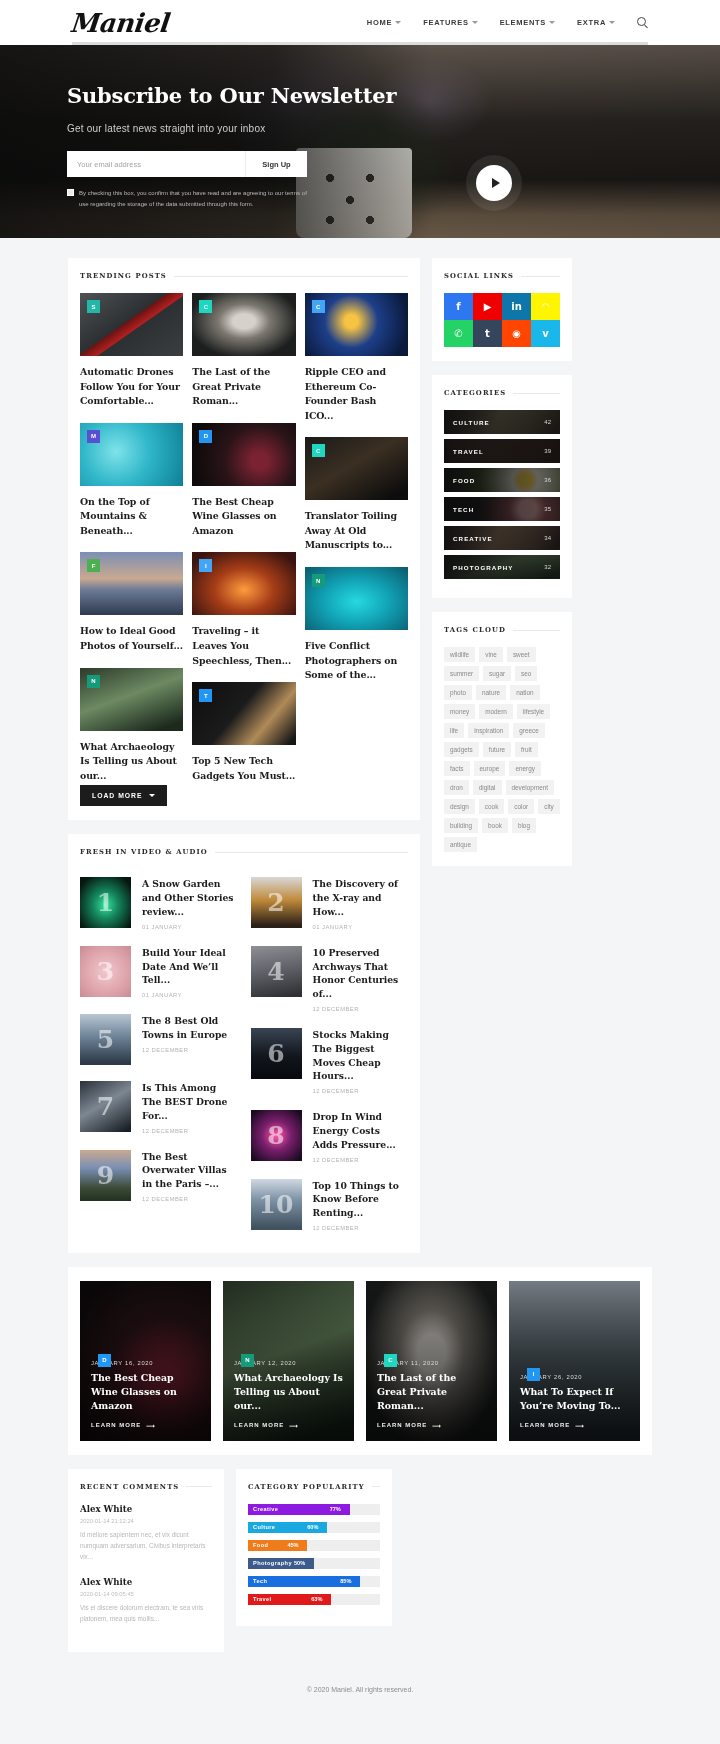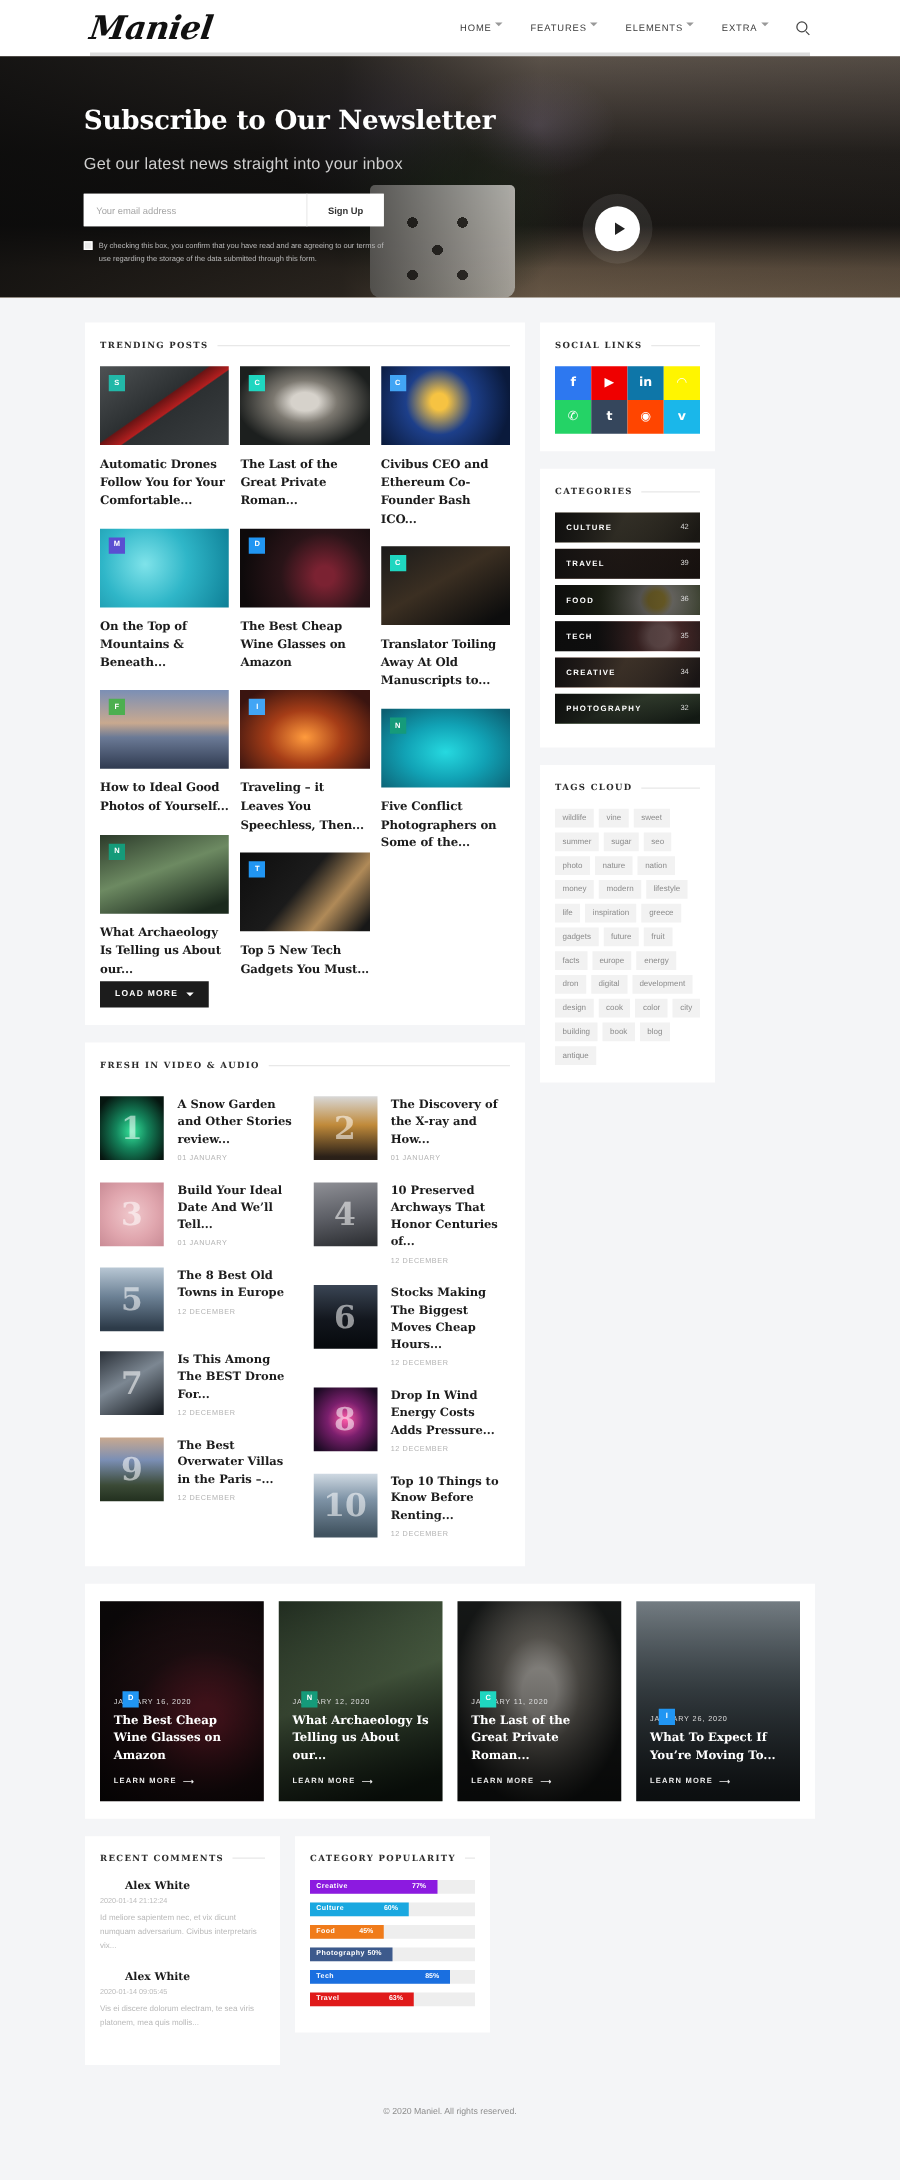--- a/index.html
+++ b/index.html
@@ -23,8 +23,8 @@
   }
   .nav { display: flex; align-items: center; gap: 22px; }
   .nav-item {
-    font-size: 7.5px; font-weight: normal; letter-spacing: 0.7px; color: #3a3a3a;
-    display: flex; gap: 3px; text-transform: uppercase; cursor: pointer;
+    font-size: 7.5px; font-weight: bold; letter-spacing: 0.7px; color: #3a3a3a;
+    display: flex; align-items: center; gap: 3px; text-transform: uppercase; cursor: pointer;
   }
   .caret { width: 0; height: 0; border-left: 3px solid transparent; border-right: 3px solid transparent; border-top: 3.5px solid #999; }
   .search-ic { width: 11px; height: 11px; position: relative; cursor: pointer; }

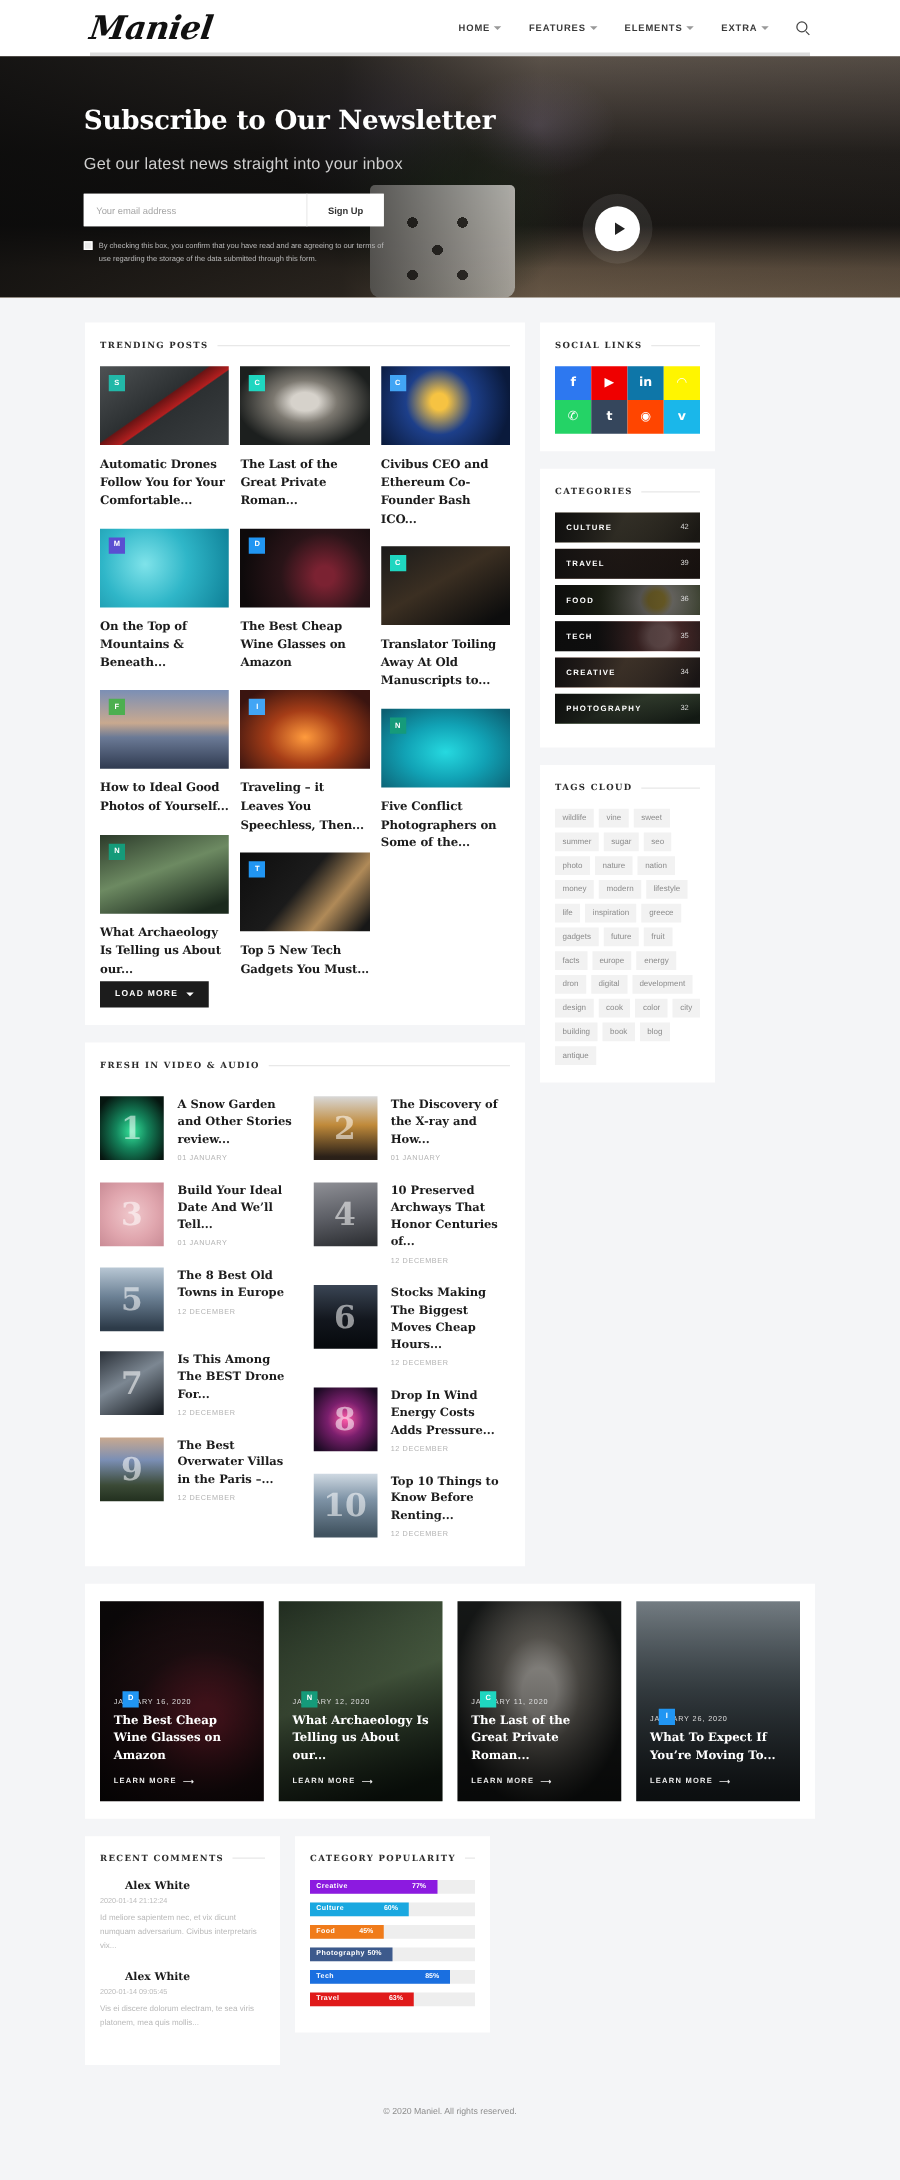--- a/index.html
+++ b/index.html
@@ -57,7 +57,7 @@
      radial-gradient(circle 7px at 60px 60px, #3a3631 60%, transparent 61%);}
   .hero-inner { position: relative; z-index: 3; padding: 38px 0 0 67px; }
   .hero-title { font-family:"DejaVu Serif", serif; font-weight:bold; font-size:21px; color:#fff; letter-spacing:-0.2px; }
-  .hero-sub { margin-top: 15px; font-size: 13px; color:#cfcfcf; letter-spacing:.2px; }
+  .hero-sub { margin-top: 15px; font-size: 10px; color:#cfcfcf; letter-spacing:.2px; }
   .sub-form { margin-top: 17px; width: 240px; height: 26px; background:#fff; display:flex; align-items:center; }
   .sub-form input { flex:1; border:0; outline:0; height:100%; padding:0 10px; font-size:7.5px; color:#666; font-family:"Liberation Sans",sans-serif; }
   .sub-form input::placeholder { color:#a5a5a5; }

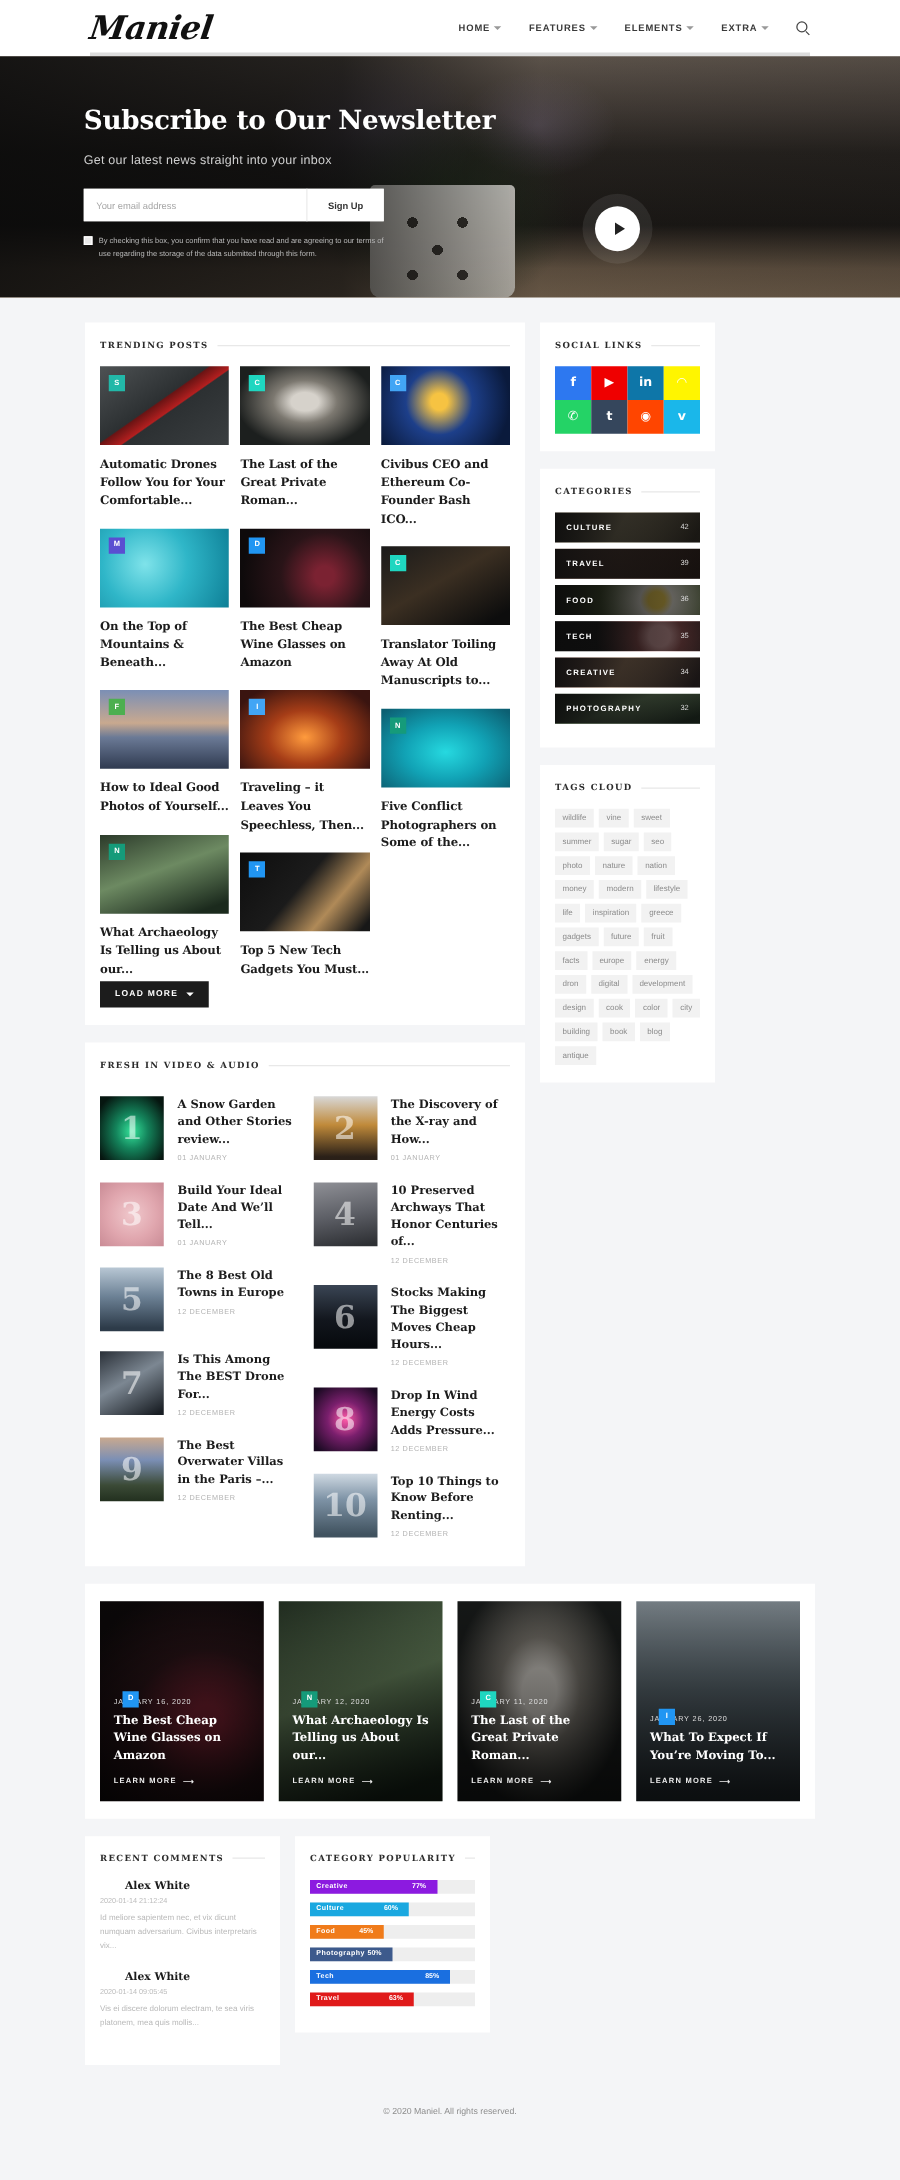--- a/index.html
+++ b/index.html
@@ -264,7 +264,7 @@
               <div class="thumb" style="background:radial-gradient(circle at 45% 45%,#f6c342 10%,#1d3f8a 40%,#0a1a3c 85%)">
                 <span class="badge" style="background:#42a5f5">C</span>
               </div>
-              <h3>Civibus CEO and Ethereum Co-Founder Bash ICO...</h3>
+              <h3>Ripple CEO and Ethereum Co-Founder Bash ICO...</h3>
             </div>
             <div class="tpost">
               <div class="thumb" style="background:linear-gradient(150deg,#1a1a1a,#3b2f22 45%,#0d0d0d 90%)">

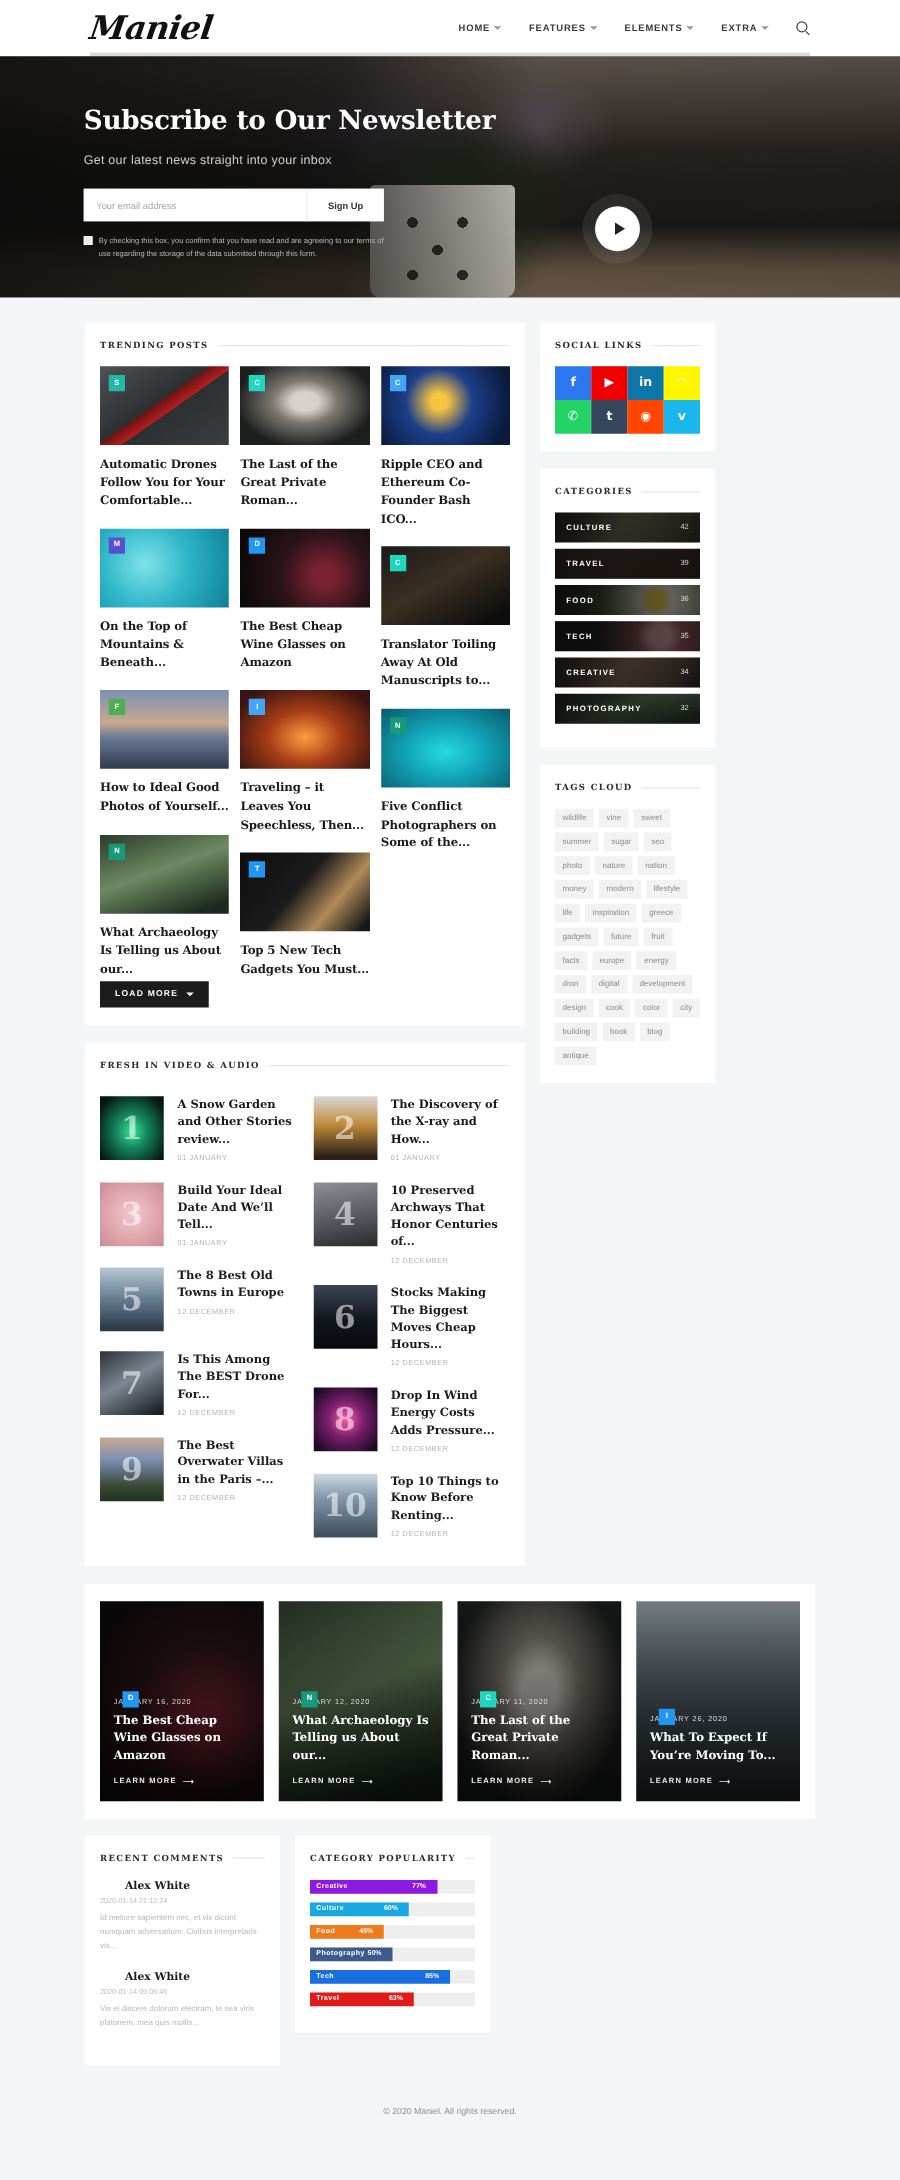--- a/index.html
+++ b/index.html
@@ -145,7 +145,7 @@
   .bw.comments { width: 156px; }
   .bw.popularity { width: 156px; text-align: right; }
   .comment { margin-bottom: 14px; }
-  .cname { font-family:"DejaVu Serif",serif; font-size:8.6px; font-weight:bold; color:#1c1c1c;margin-left:20px; }
+  .cname { font-family:"DejaVu Serif",serif; font-size:8.6px; font-weight:bold; color:#1c1c1c; }
   .cdate { margin-top:4px; font-size:5.8px; color:#bdbdbd; }
   .cbody { margin-top:5px; font-size:6.4px; line-height:1.75; color:#b8b8b8; }
   .bar-row { margin-bottom: 7px; }

